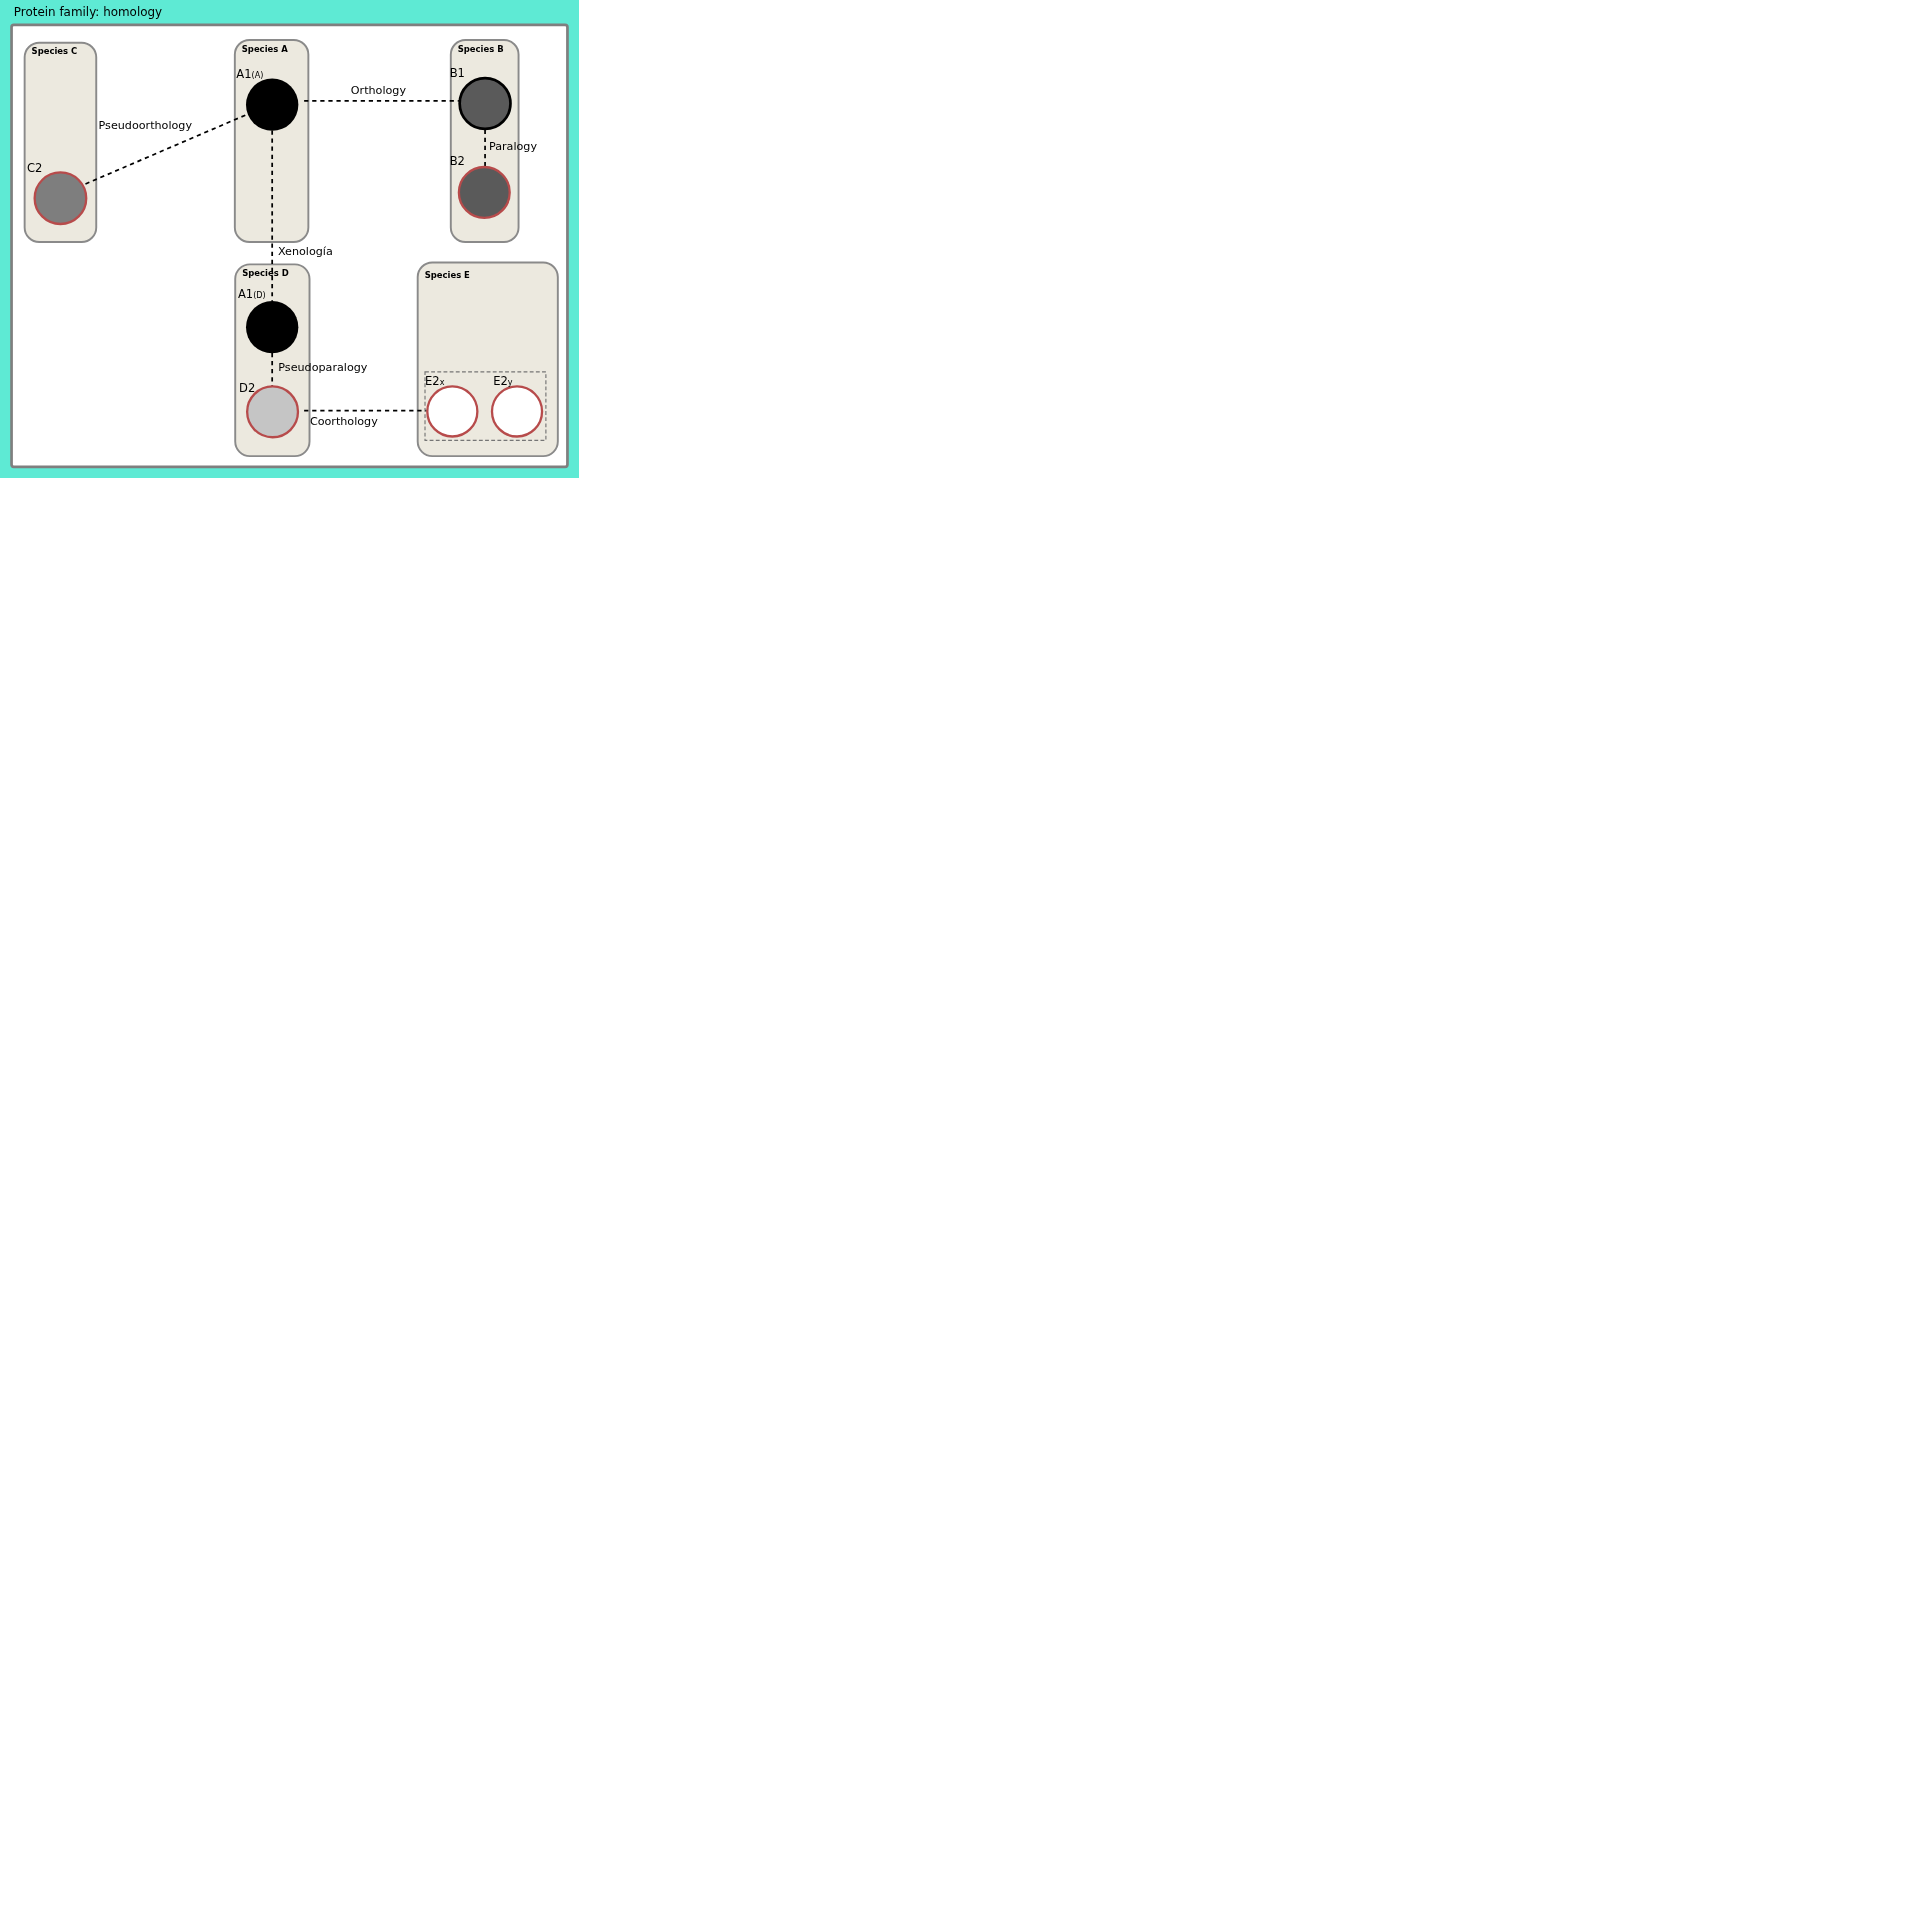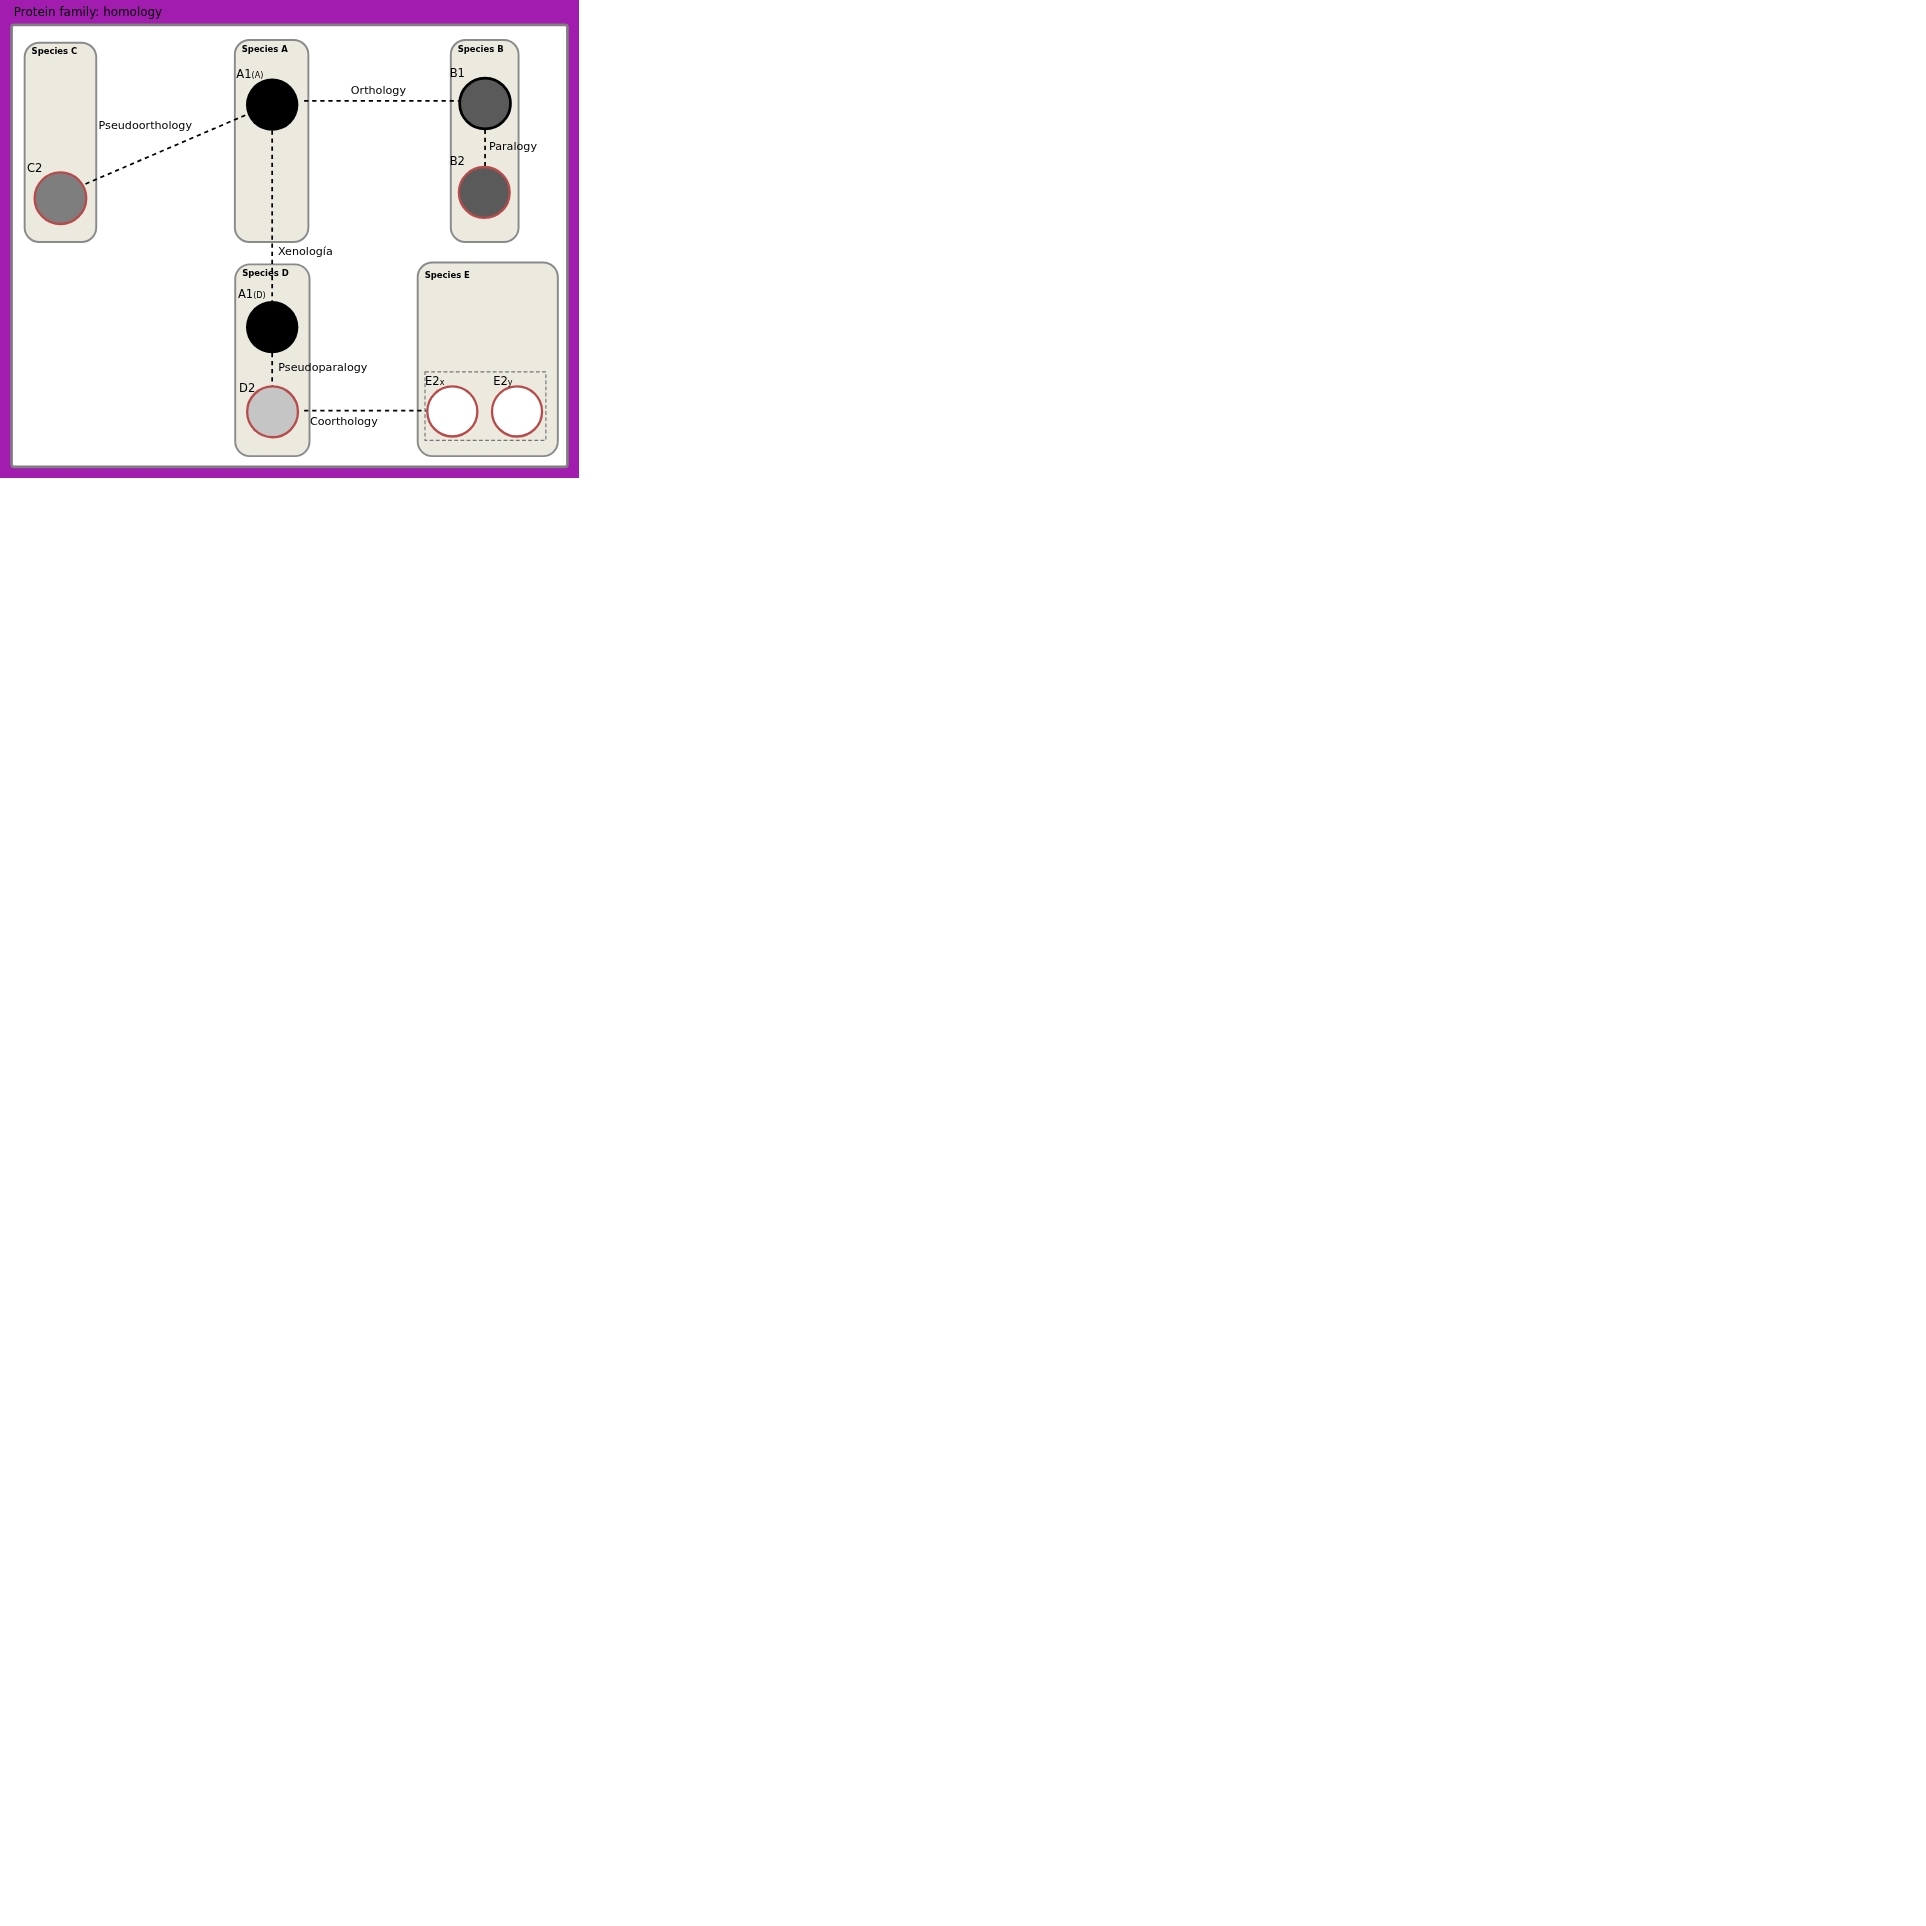--- a/index.html
+++ b/index.html
@@ -12,7 +12,7 @@
     position: relative;
     width: 579px;
     height: 478px;
-    background: #a21caf;
+    background: #5eead4;
     overflow: hidden;
   }
   svg { display: block; }

